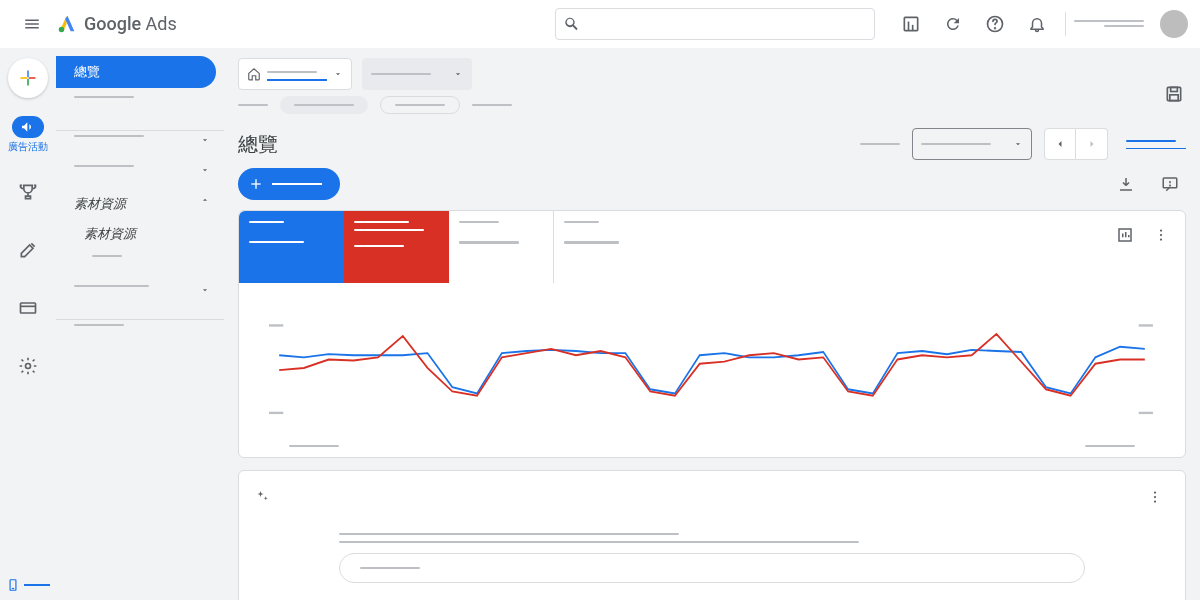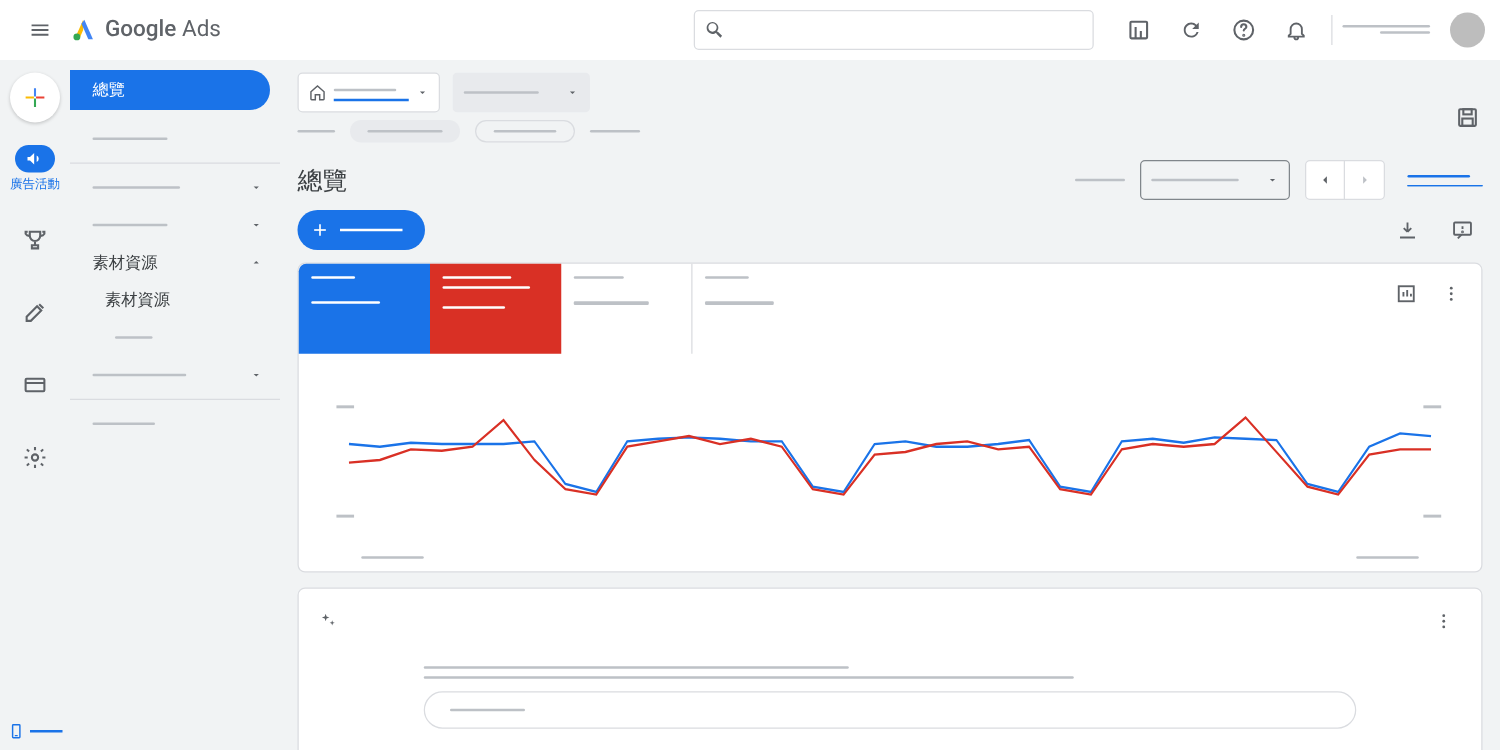--- a/index.html
+++ b/index.html
@@ -37,7 +37,7 @@
 
 .sidebar { width: 168px; background: #f1f3f4; padding-top: 8px; }
 .side-pill { background: #1a73e8; color: #fff; border-radius: 0 20px 20px 0; height: 32px; display: flex; align-items: center; padding-left: 18px; font-size: 13px; margin-right: 8px; margin-bottom: 8px;}
-.side-row { height: 30px; display: flex; align-items: center; padding: 0 14px 0 18px; cursor: pointer; }
+.side-row { height: 30px; display: flex; align-items: flex-start; padding: 0 14px 0 18px; cursor: pointer; font-style: italic; }
 .side-row.sub { padding-left: 28px; }
 .side-row.subsub { padding-left: 36px; }
 .side-row .chev { margin-left: auto; color: #5f6368; }

